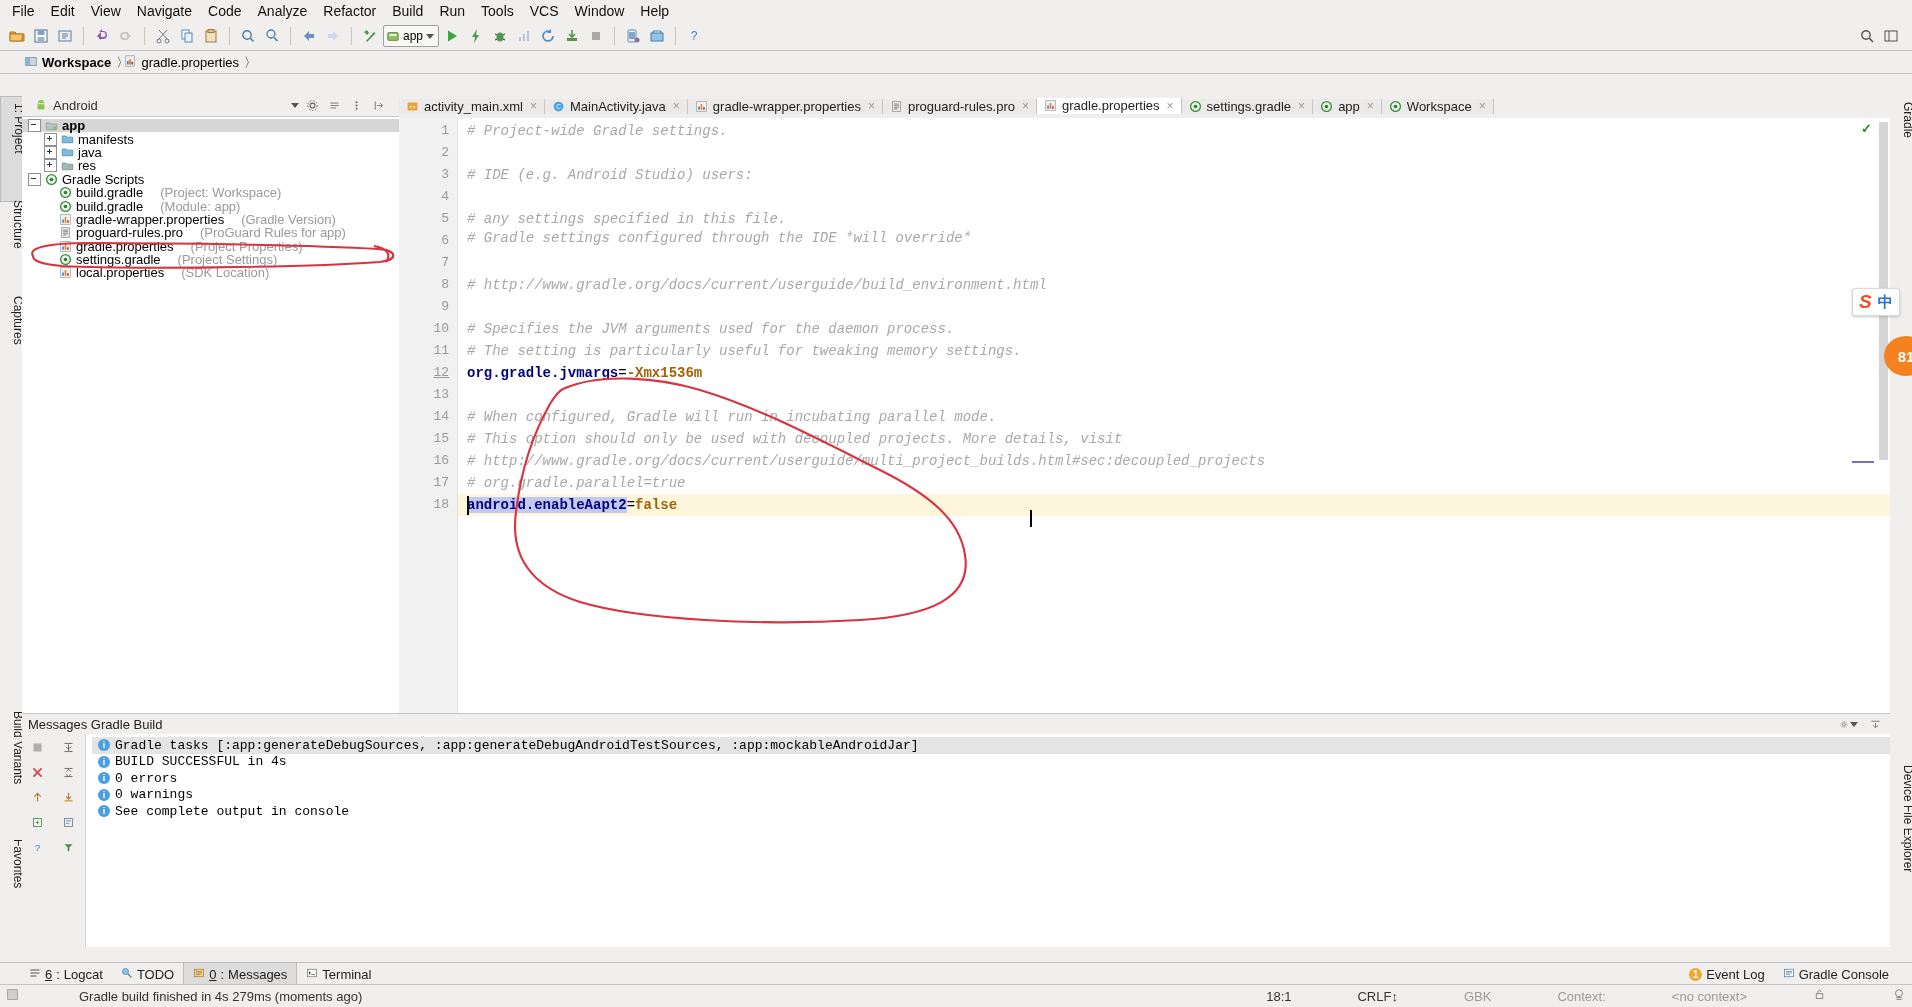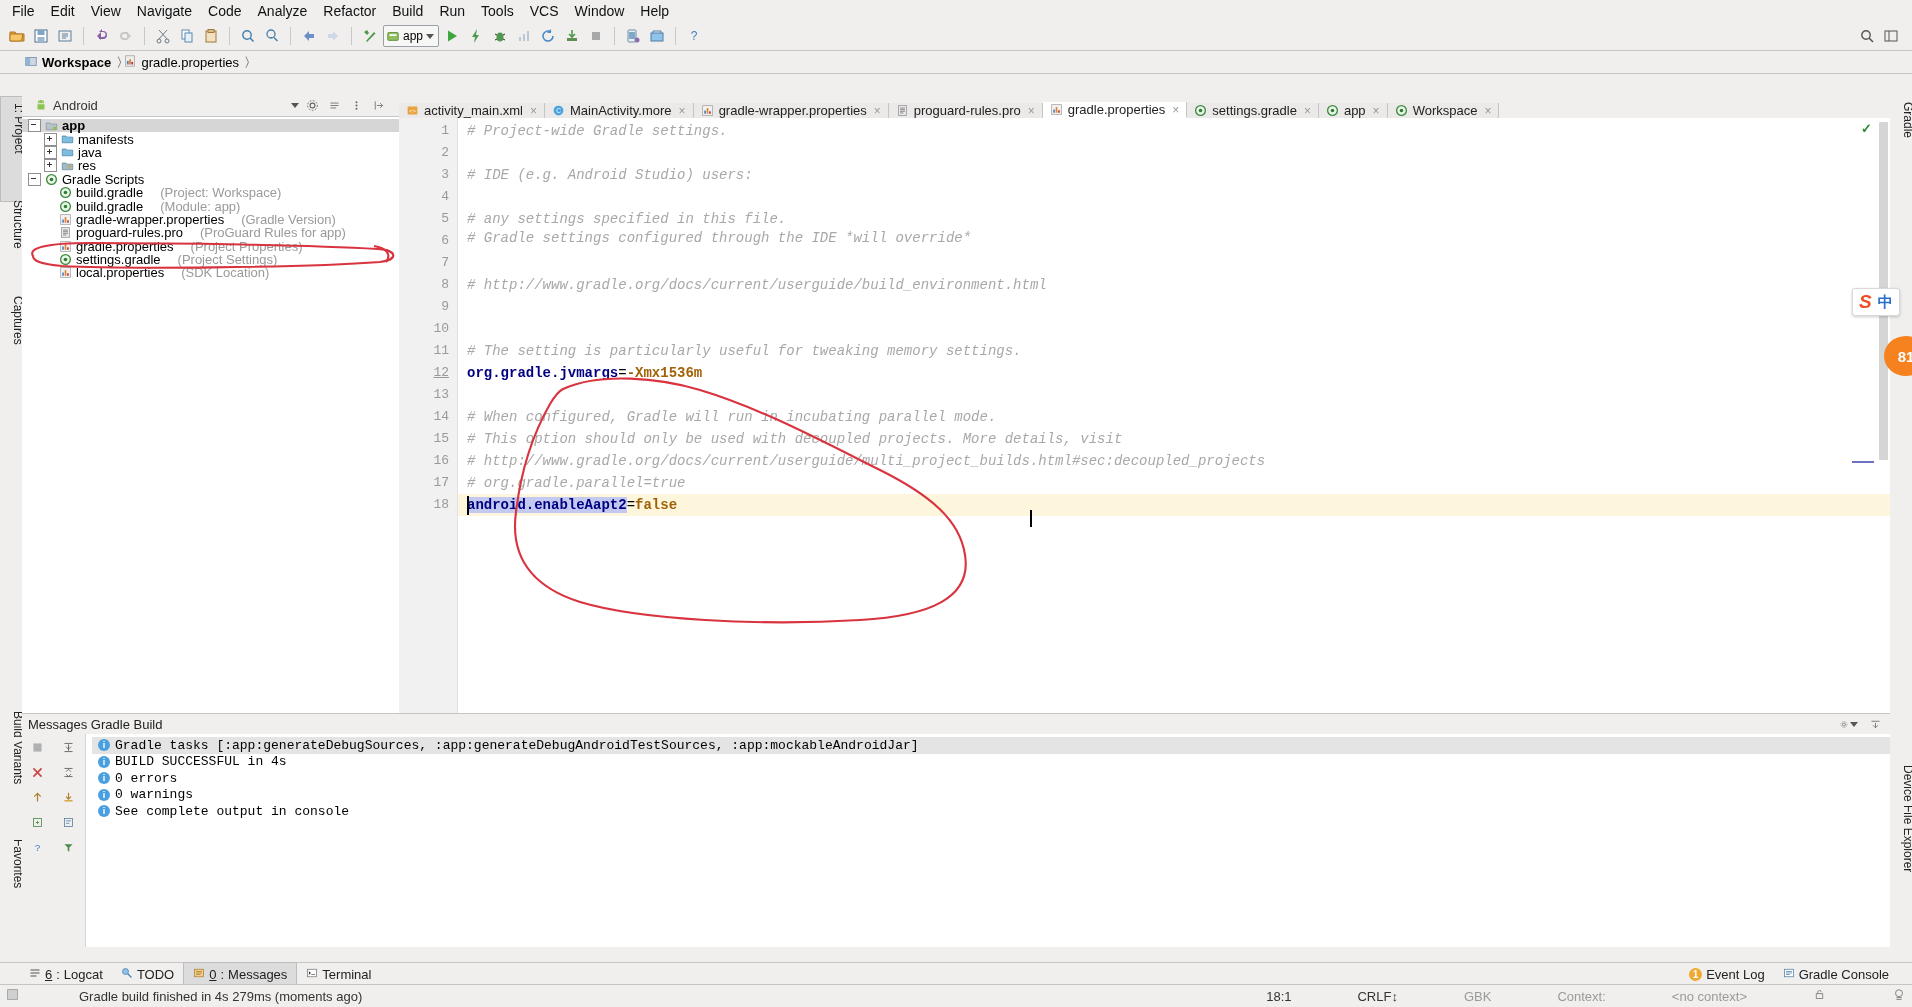--- a/index.html
+++ b/index.html
@@ -62,7 +62,7 @@
 
   
   .editor{position:absolute;left:399px;top:0;right:22px;bottom:234px;background:#fff;}
-  .tabstrip{height:24px;background:#f0efee;display:flex;align-items:flex-end;border-bottom:1px solid #c5c5c5;overflow:hidden;}
+  .tabstrip{height:24px;background:#f0efee;display:flex;align-items:center;border-bottom:1px solid #c5c5c5;overflow:hidden;}
   .etab{display:flex;align-items:center;gap:5px;padding:0 7px;border-right:1px solid #c5c5c5;background:#eceae8;font-size:13px;color:#222;white-space:nowrap;}
   .etab.active{background:#fff;border-bottom:1px solid #fff;}
   .etab .x{color:#999;font-size:12px;margin-left:2px;}

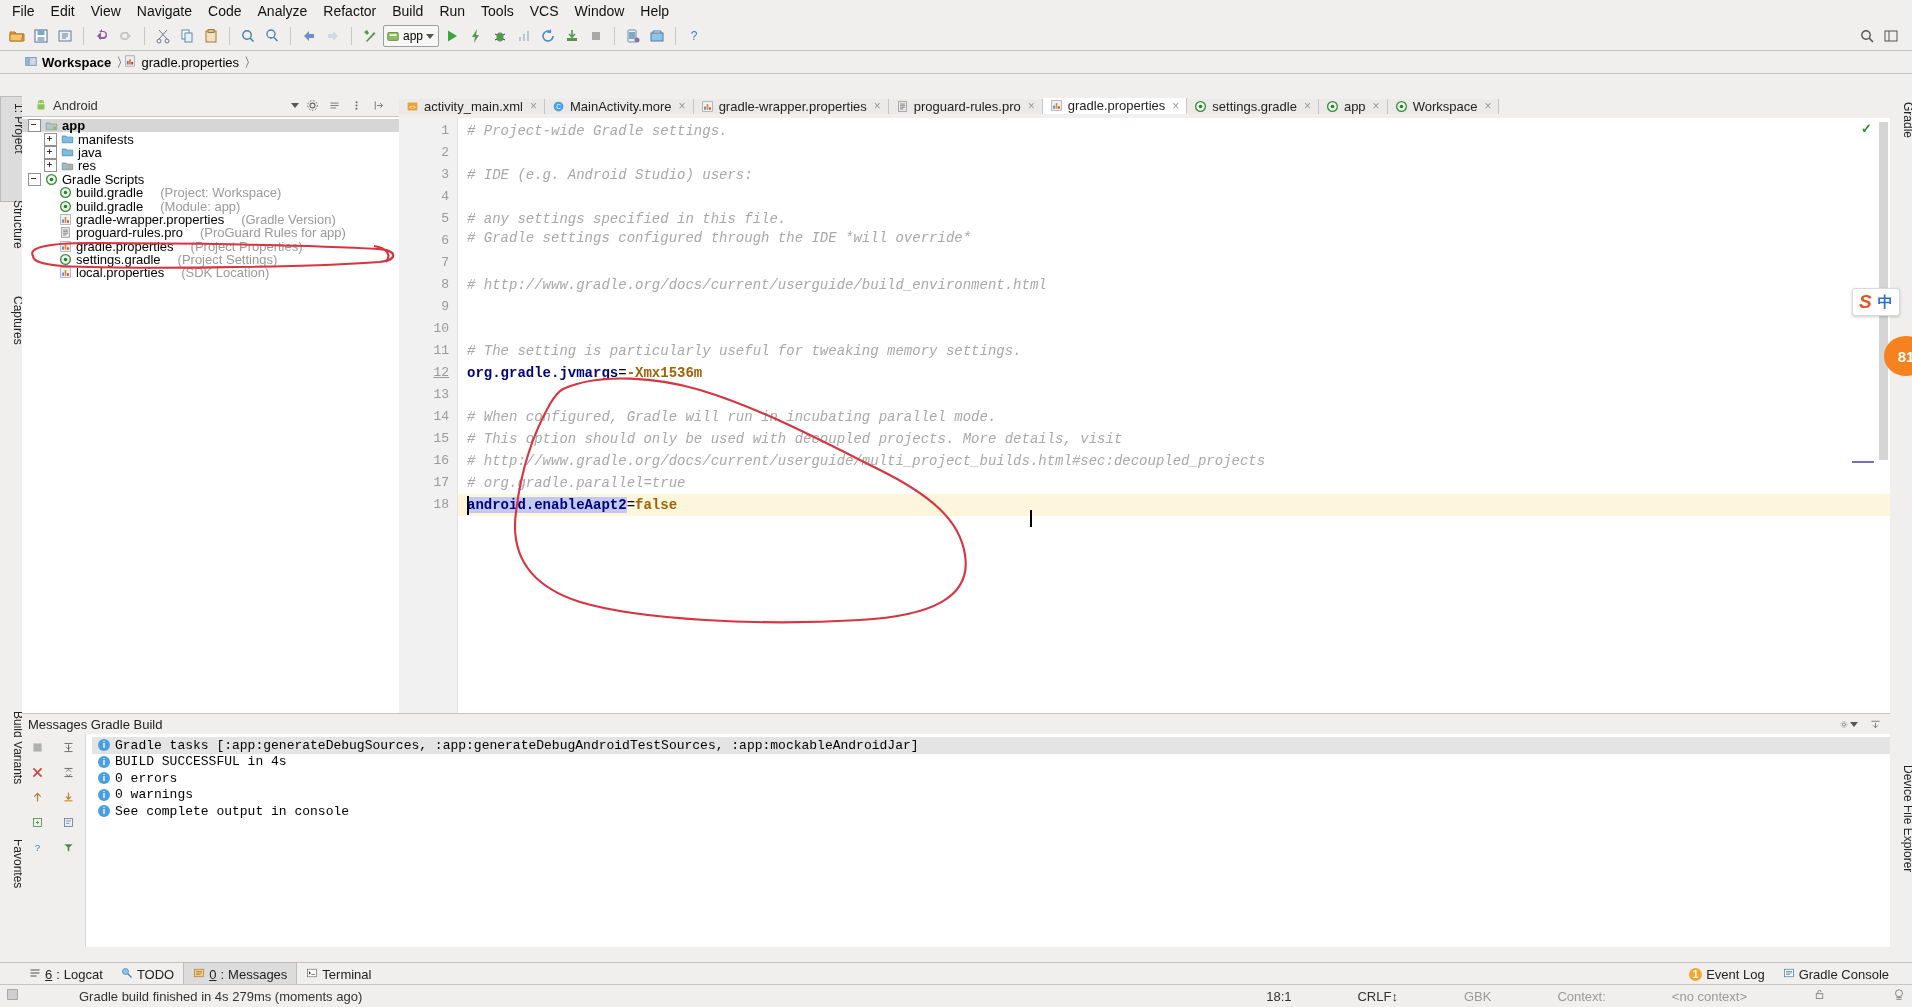--- a/index.html
+++ b/index.html
@@ -541,7 +541,7 @@
                 <text x="8" y="11" font-size="8" text-anchor="middle" fill="#fff" font-family="Liberation Sans">C</text>
               </svg>
             </span>
-            <span>MainActivity.more</span>
+            <span>MainActivity.java</span>
             <span class="x">×</span>
           </div>
           <div class="etab">

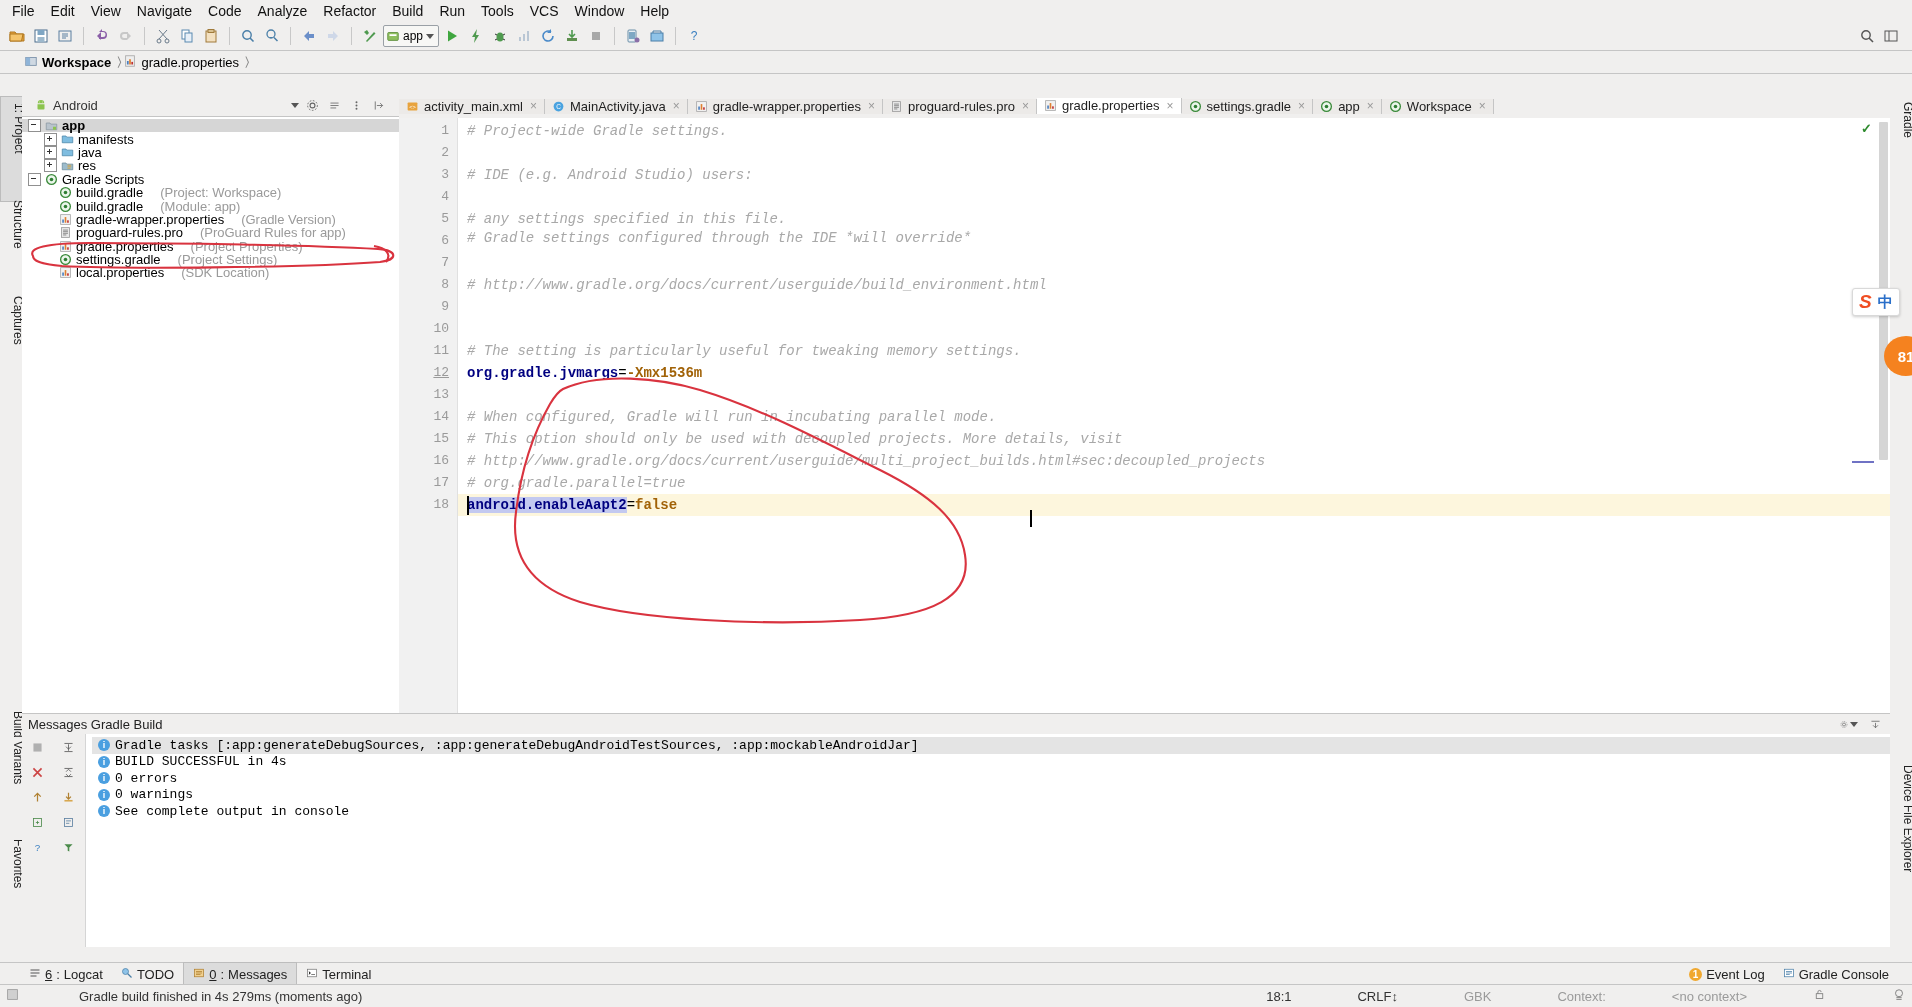--- a/index.html
+++ b/index.html
@@ -640,6 +640,7 @@
             <div class="cl" style="top: 112px;"></div>
             <div class="cl" style="top: 156px;"><span class="cmt"># http://www.gradle.org/docs/current/userguide/build_environment.html</span></div>
             <div class="cl" style="top: 178px;"></div>
+            <div class="cl" style="top: 200px;"><span class="cmt"># Specifies the JVM arguments used for the daemon process.</span></div>
             <div class="cl" style="top: 222px;"><span class="cmt"># The setting is particularly useful for tweaking memory settings.</span></div>
             <div class="cl" style="top: 244px;"><span class="key">org.gradle.jvmargs</span><span class="eq">=</span><span class="val">-Xmx1536m</span></div>
             <div class="cl" style="top: 266px;"></div>

